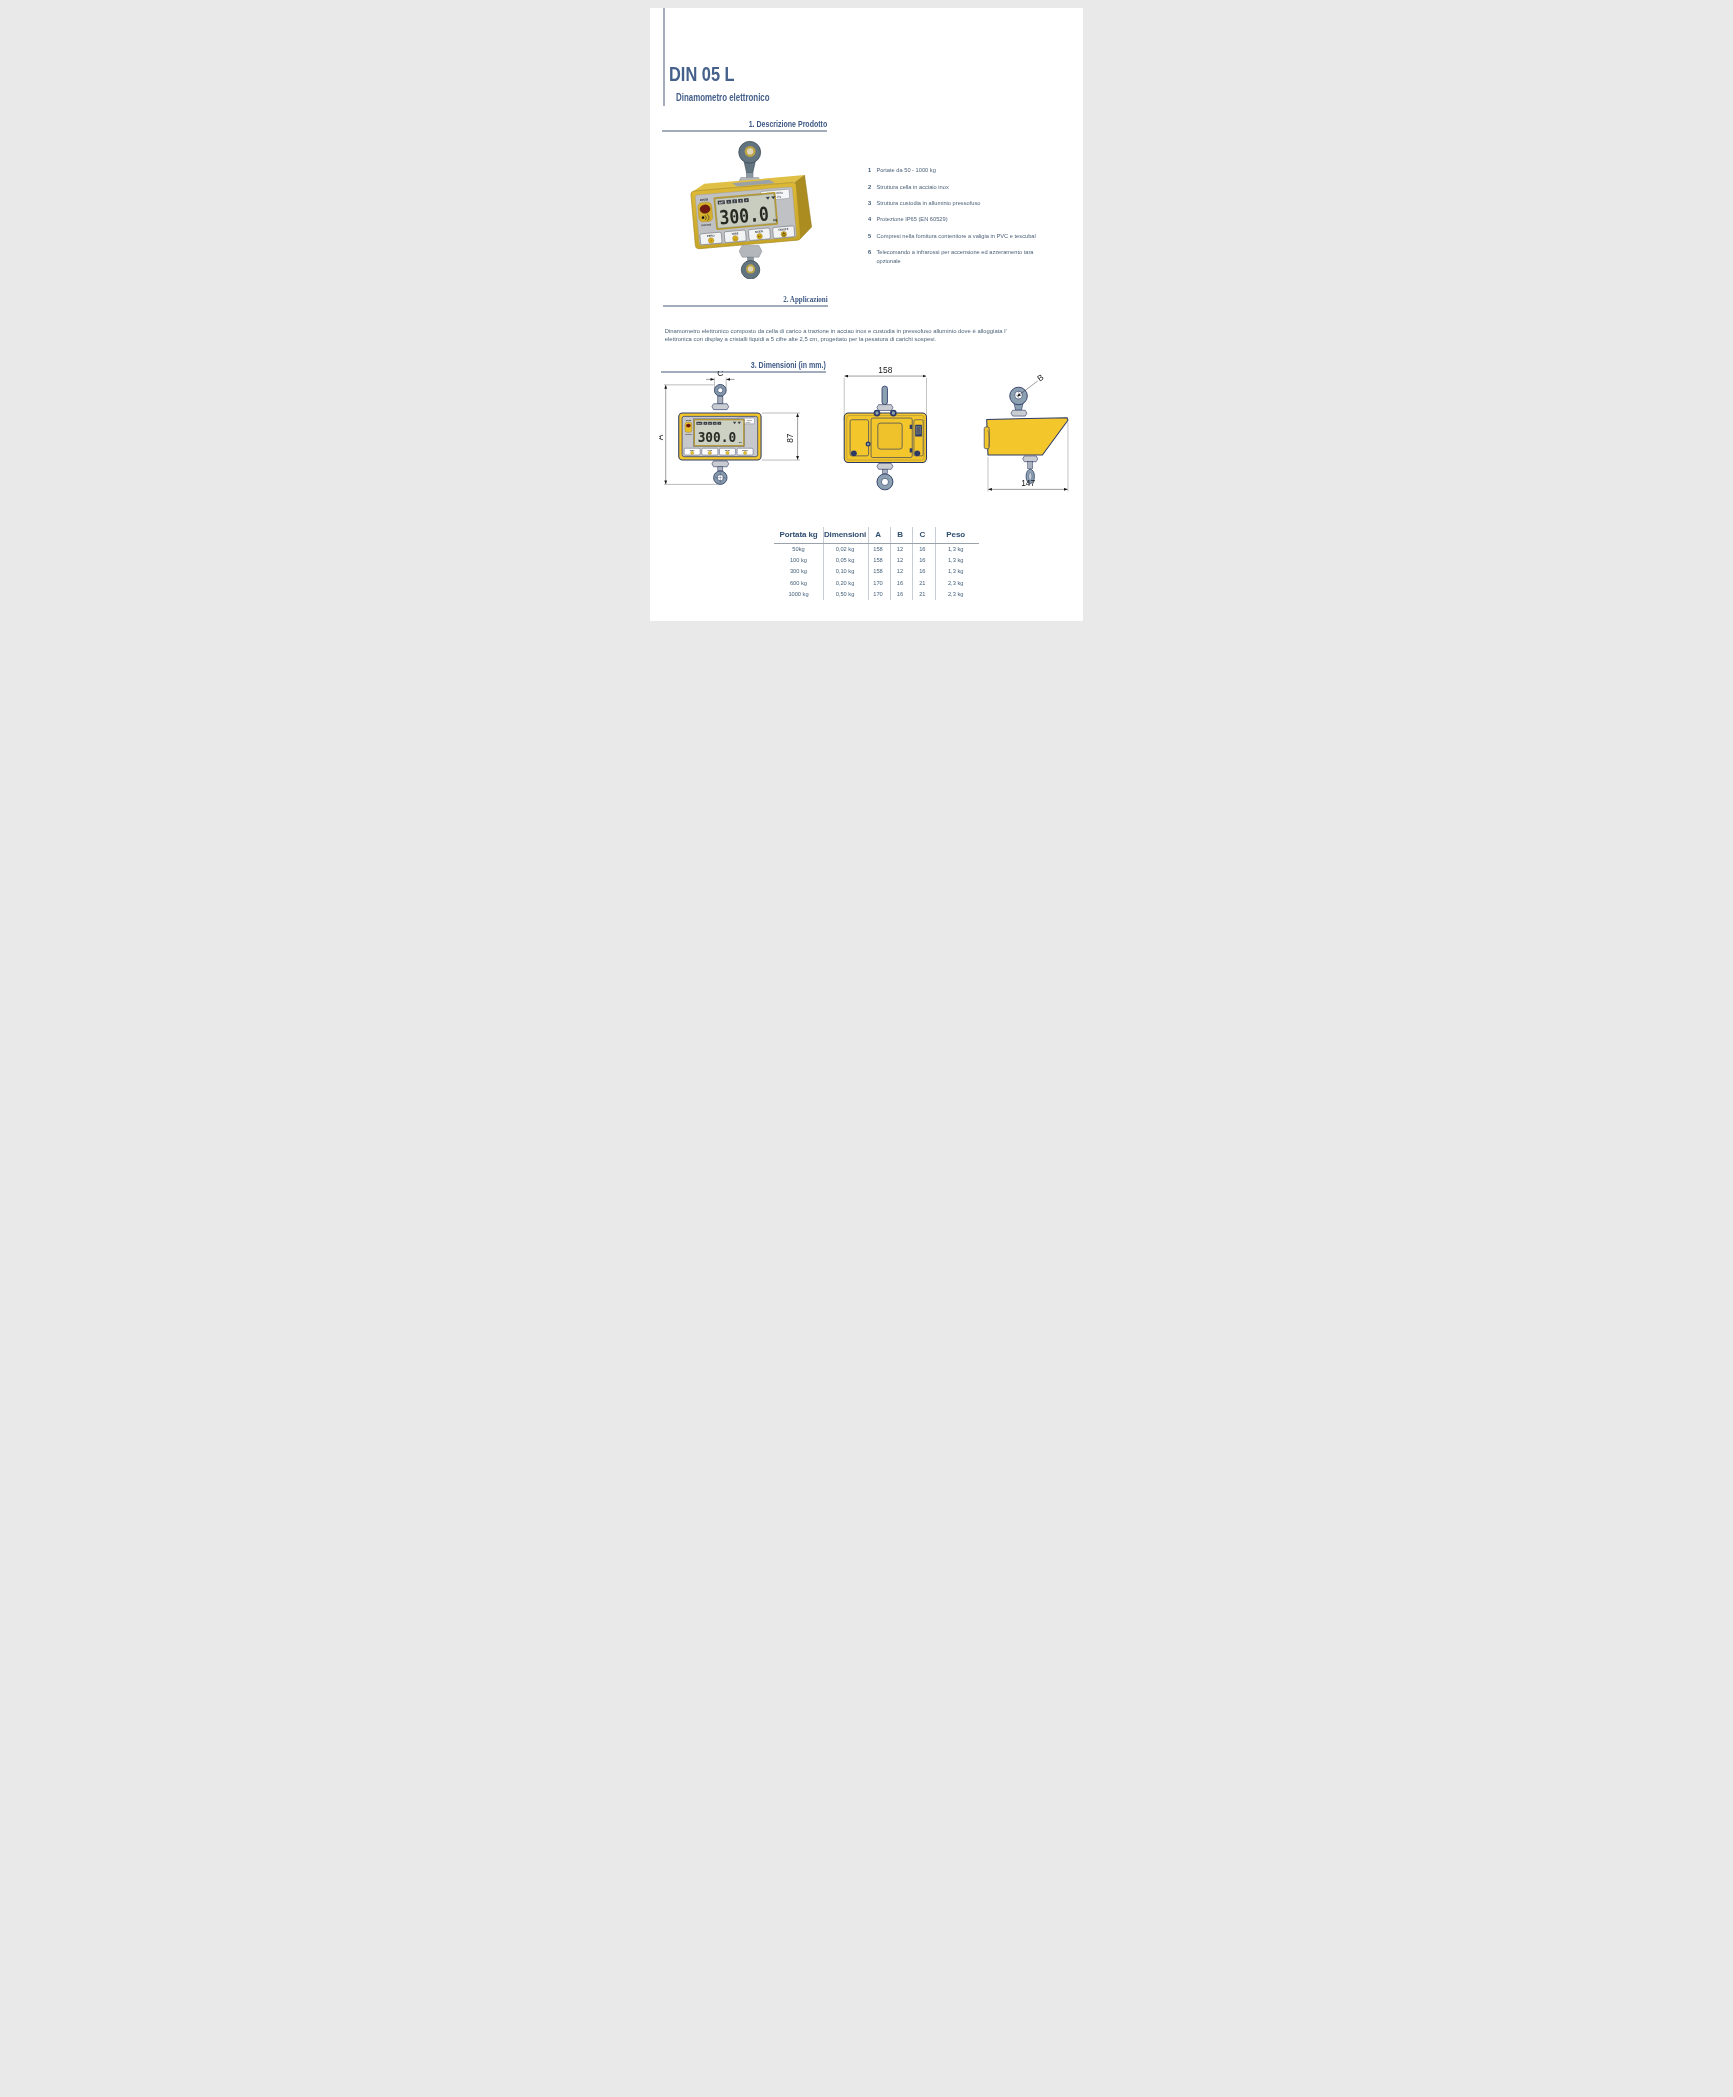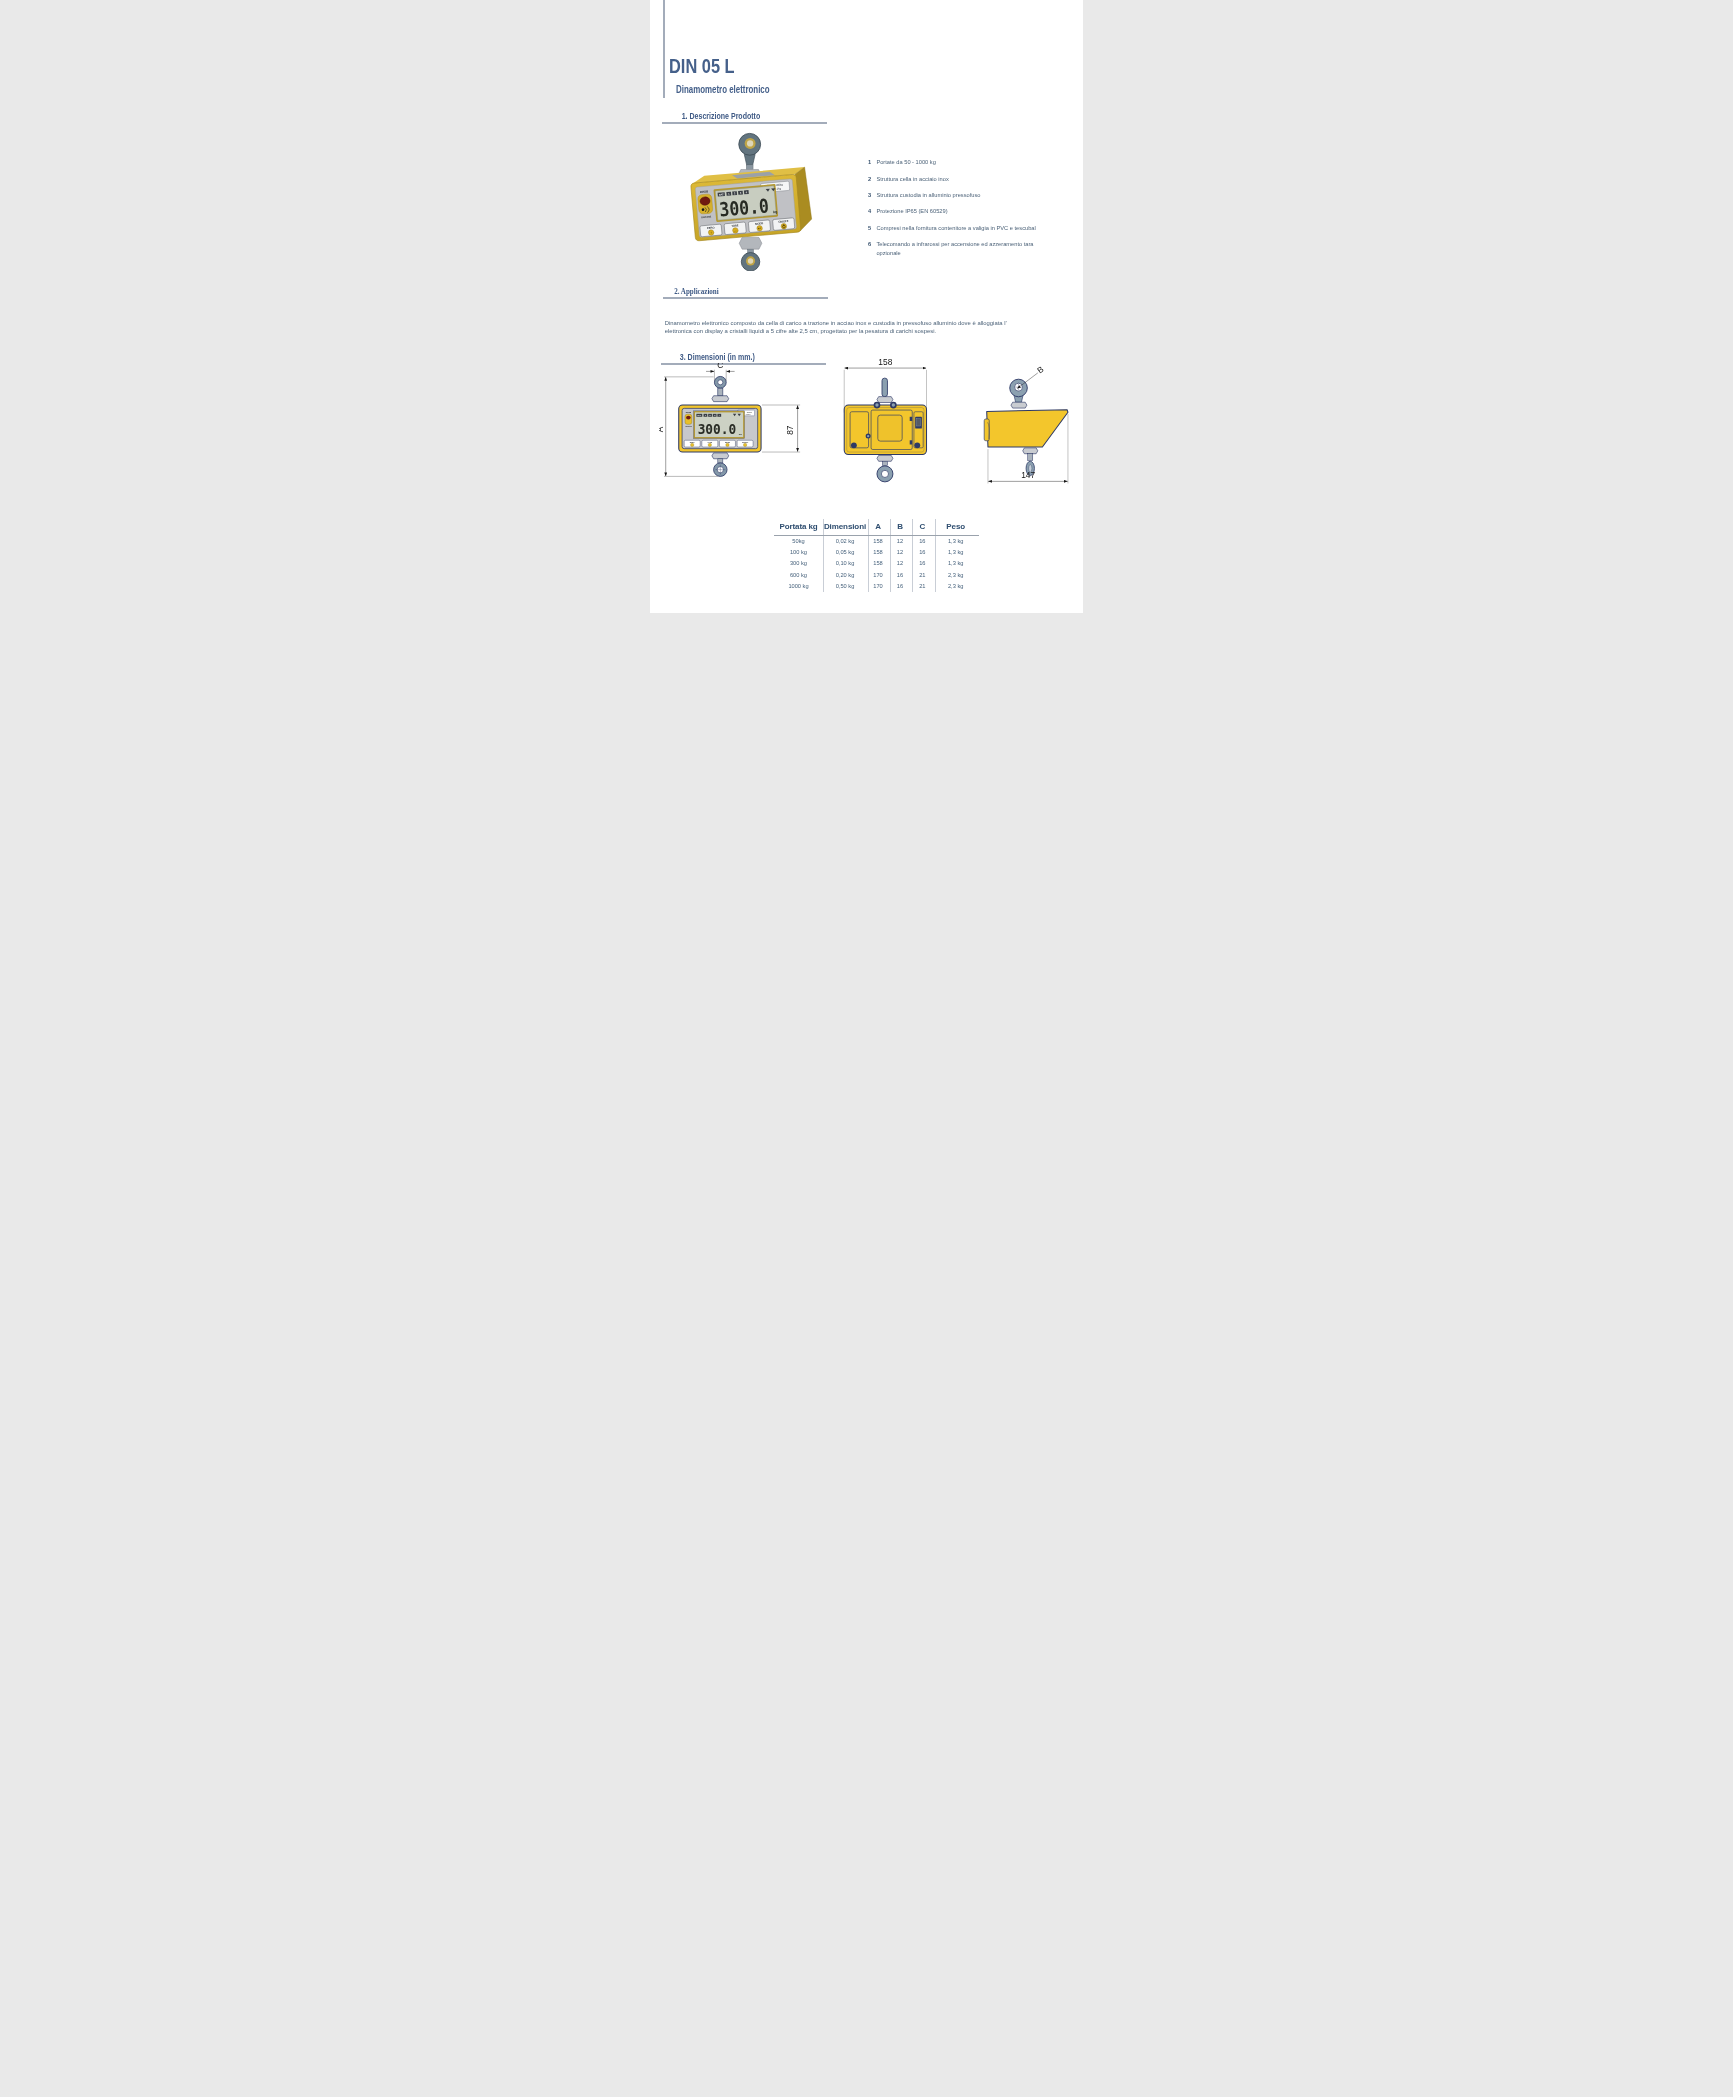--- a/index.html
+++ b/index.html
@@ -5,7 +5,7 @@
   html,body{margin:0;padding:0;background:#e9e9e9;}
   #page{
     position:relative; width:433px; height:613px; background:#ffffff;
-    margin:0 auto; overflow:hidden;
+    margin:8px auto; overflow:hidden;
     font-family:"Liberation Sans", sans-serif;
     -webkit-font-smoothing:antialiased;
   }

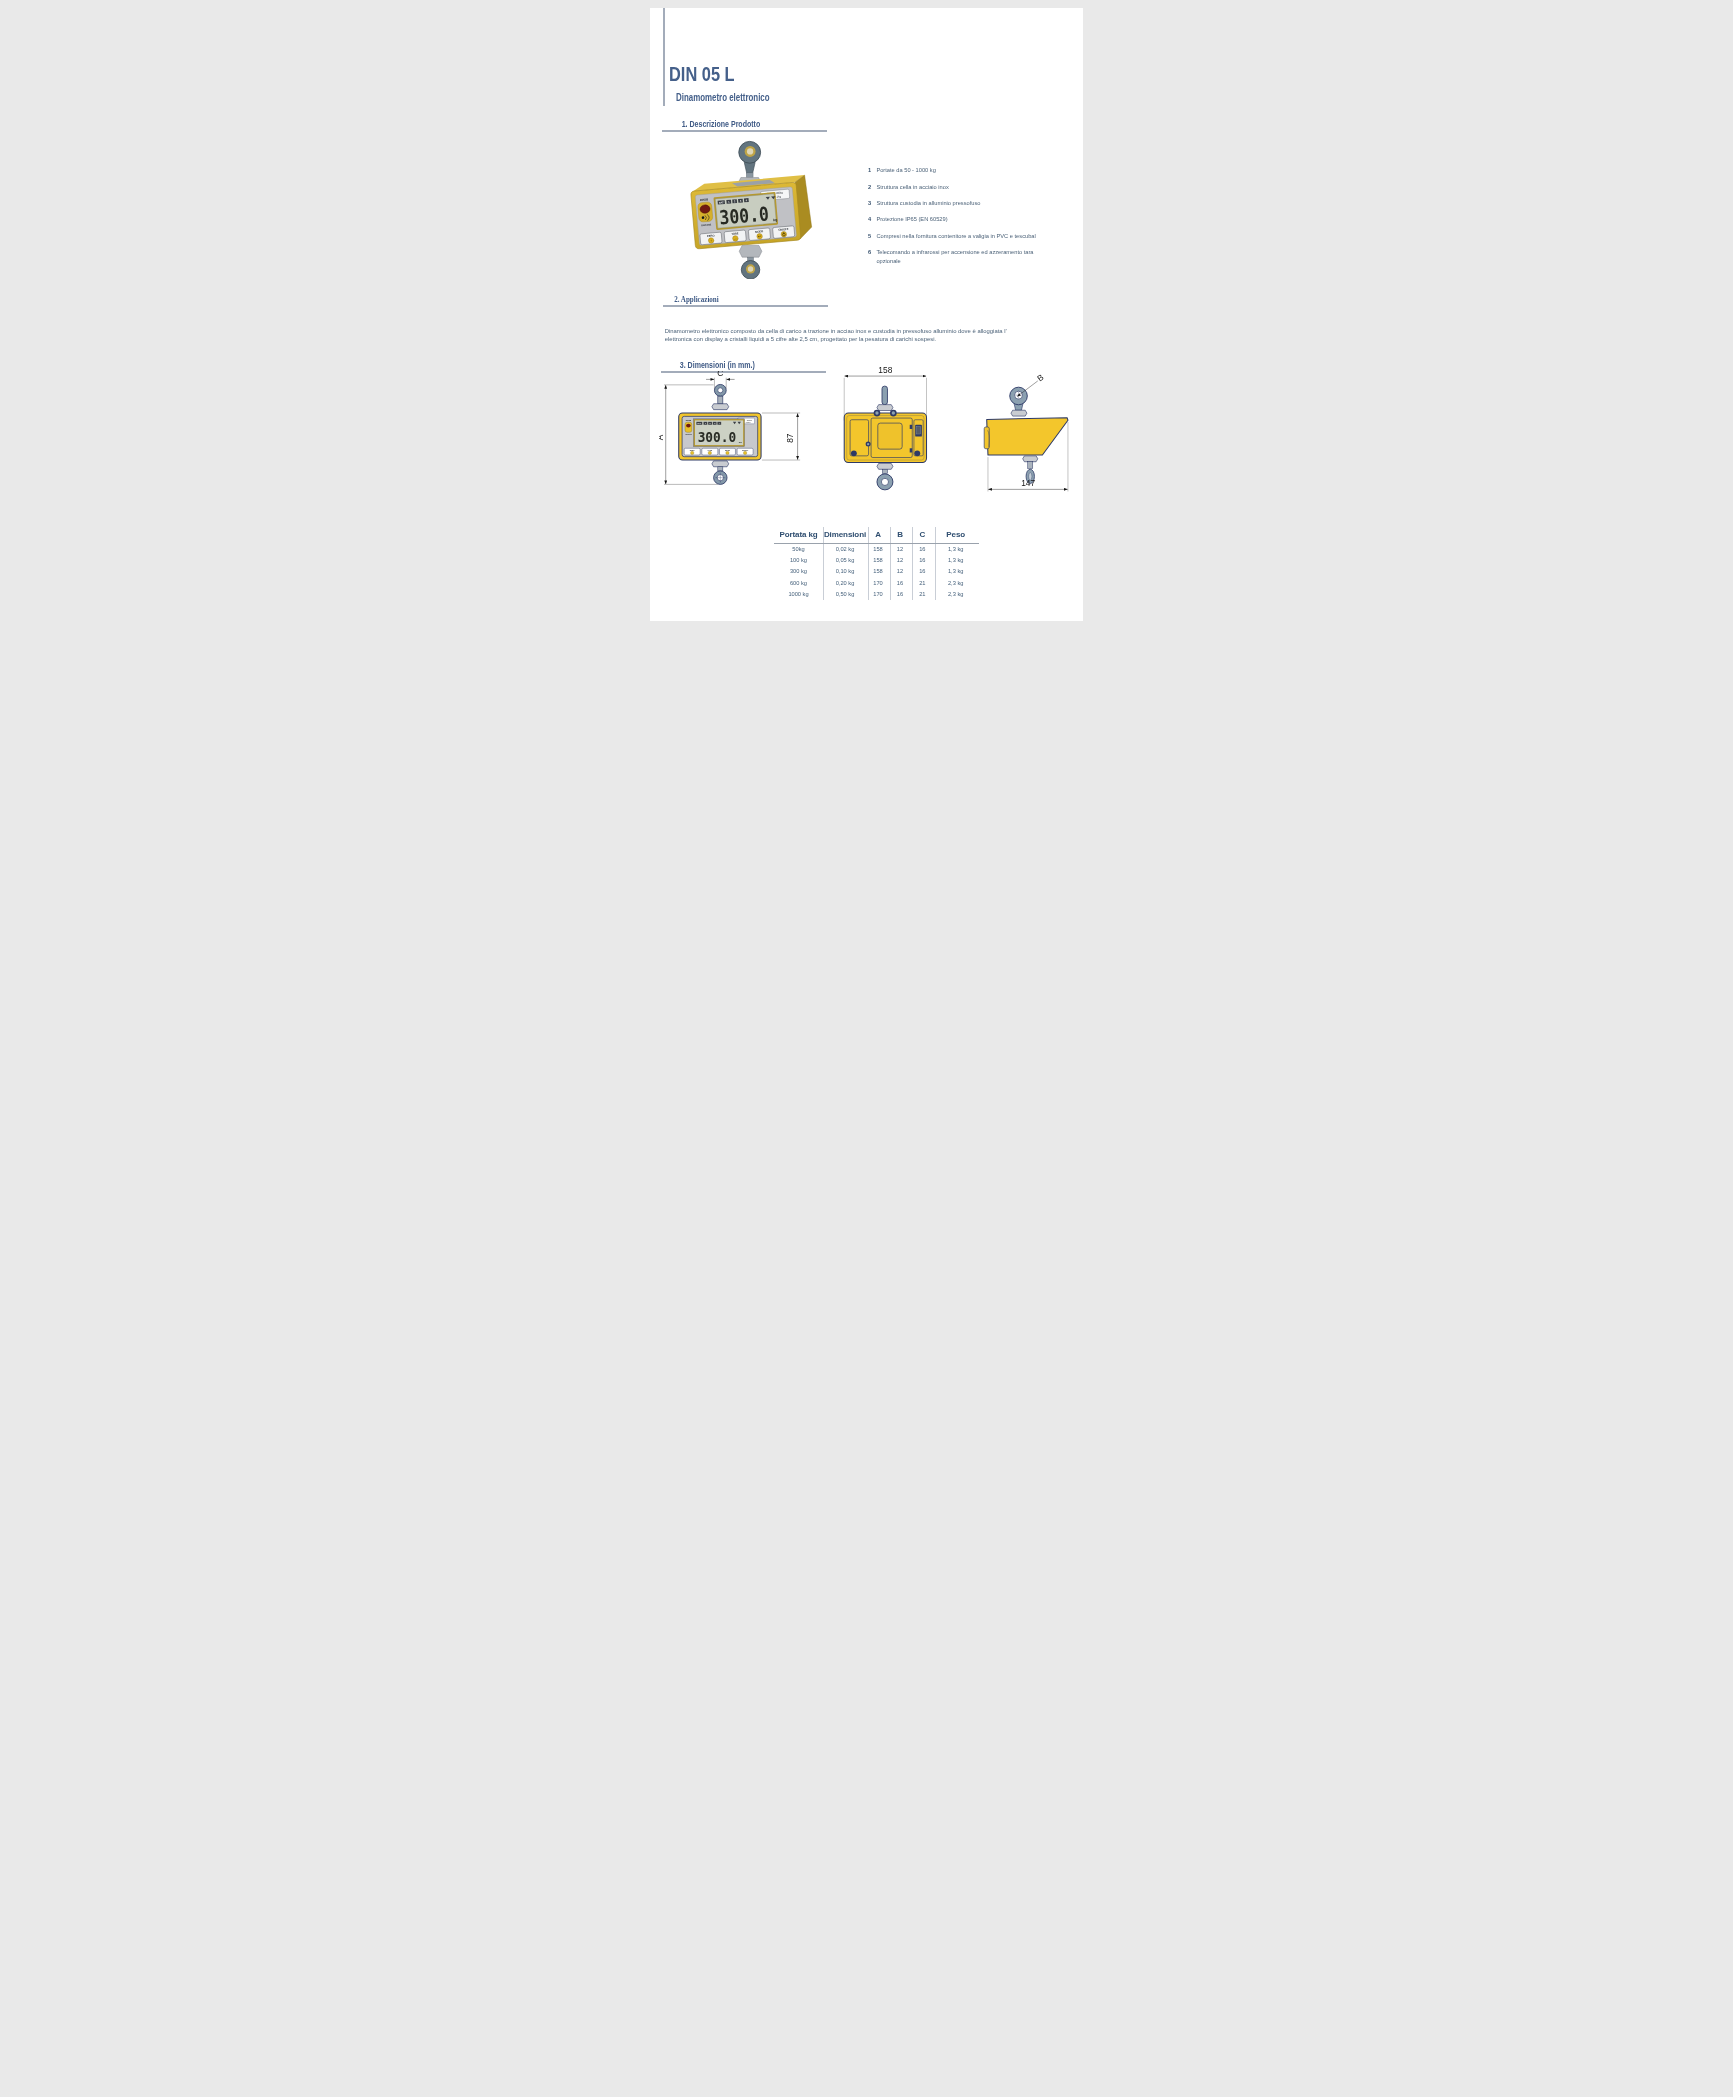--- a/index.html
+++ b/index.html
@@ -19,7 +19,7 @@
   .subtitle{left:26px; top:83px; font-size:11.3px; font-weight:bold; color:#45608a; line-height:1.1; white-space:nowrap;}
 
   .sec{width:165px;}
-  .sec .h{text-align:left; font-size:8.8px; font-weight:bold; color:#3f5a85; line-height:10px; white-space:nowrap;}
+  .sec .h{text-align:right; font-size:8.8px; font-weight:bold; color:#3f5a85; line-height:10px; white-space:nowrap;}
   .sec .bar{height:2.1px; background:#a3acba; margin-top:1.3px;}
 
   .para{left:14.7px; top:319px; font-size:5.9px; line-height:8px; color:#4d6379;}

